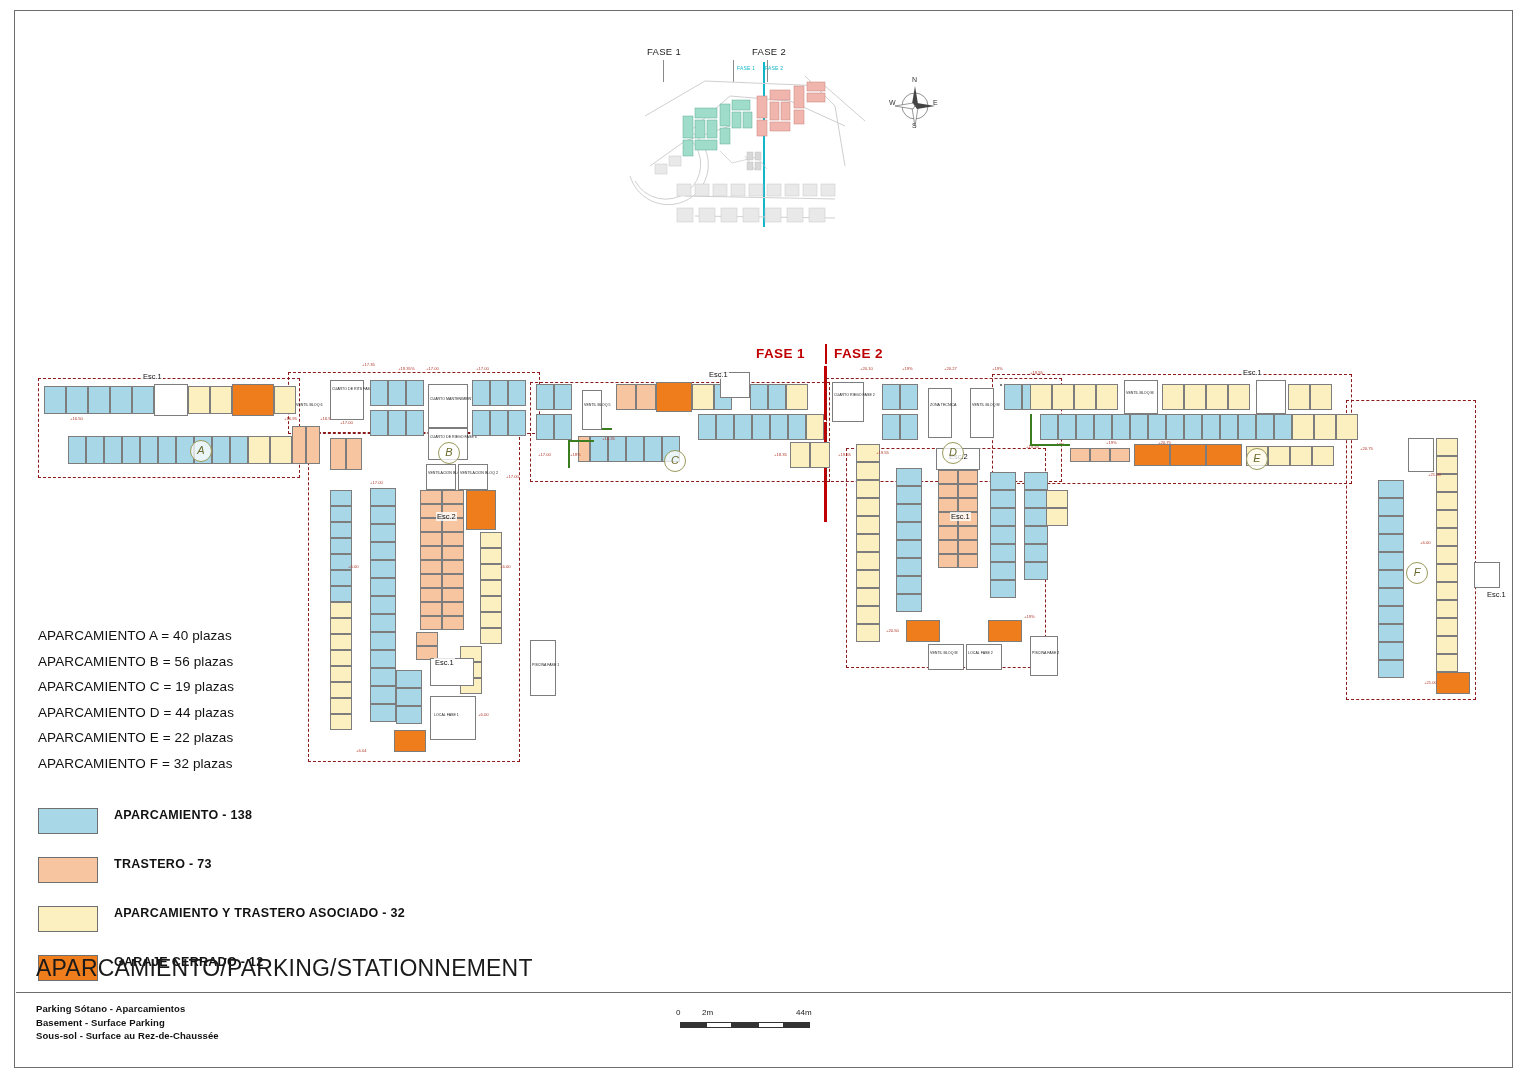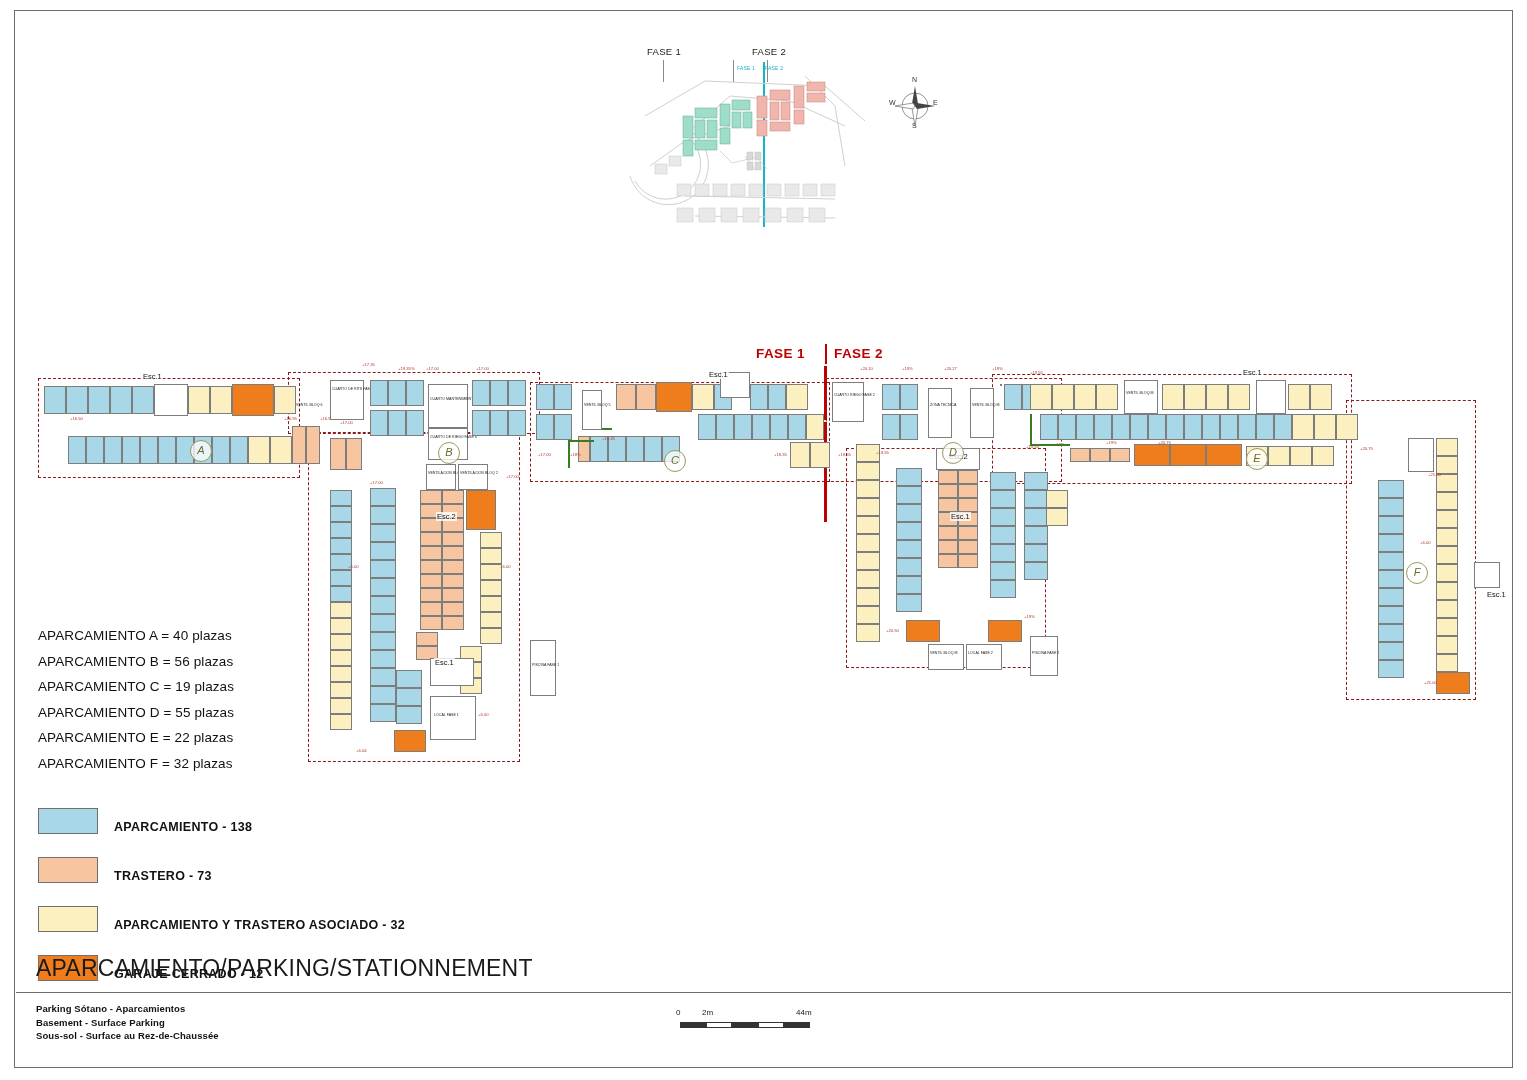--- a/index.html
+++ b/index.html
@@ -757,7 +757,7 @@
     <div>APARCAMIENTO A = 40 plazas</div>
     <div>APARCAMIENTO B = 56 plazas</div>
     <div>APARCAMIENTO C = 19 plazas</div>
-    <div>APARCAMIENTO D = 55 plazas</div>
+    <div>APARCAMIENTO D = 44 plazas</div>
     <div>APARCAMIENTO E = 22 plazas</div>
     <div>APARCAMIENTO F = 32 plazas</div>
   </div>

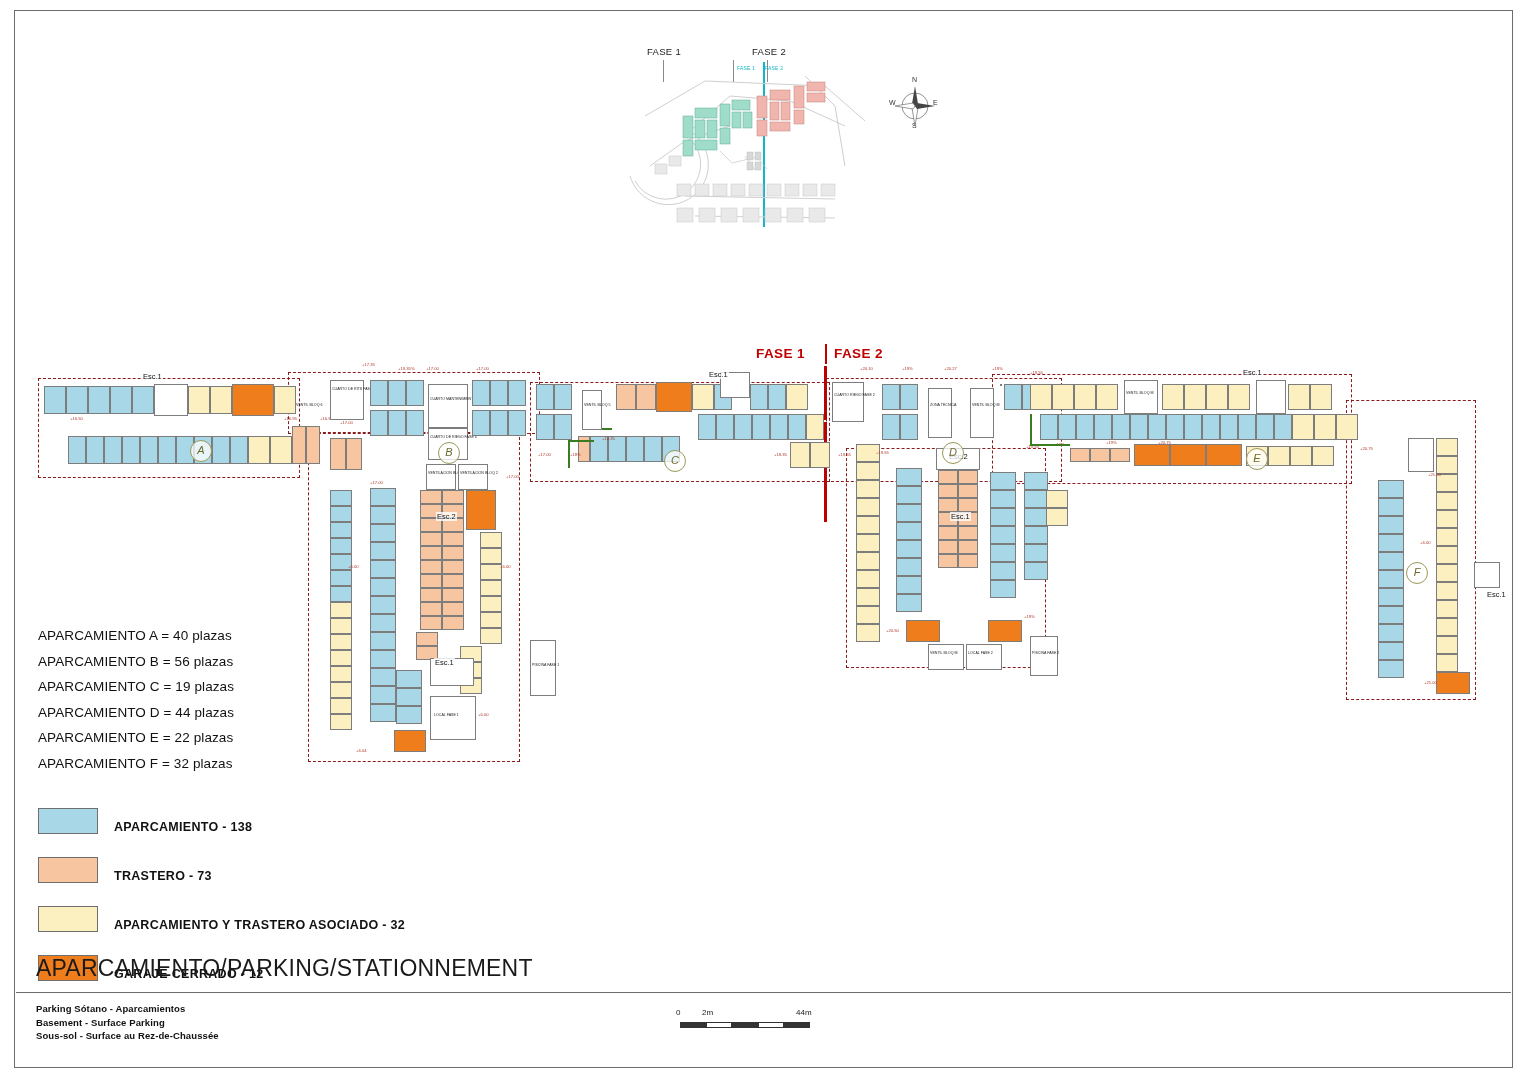--- a/index.html
+++ b/index.html
@@ -196,7 +196,7 @@
   }
   .legend-row {
     display: flex;
-    align-items: flex-end;
+    align-items: flex-start;
     margin-bottom: 23px;
   }
   .swatch {

